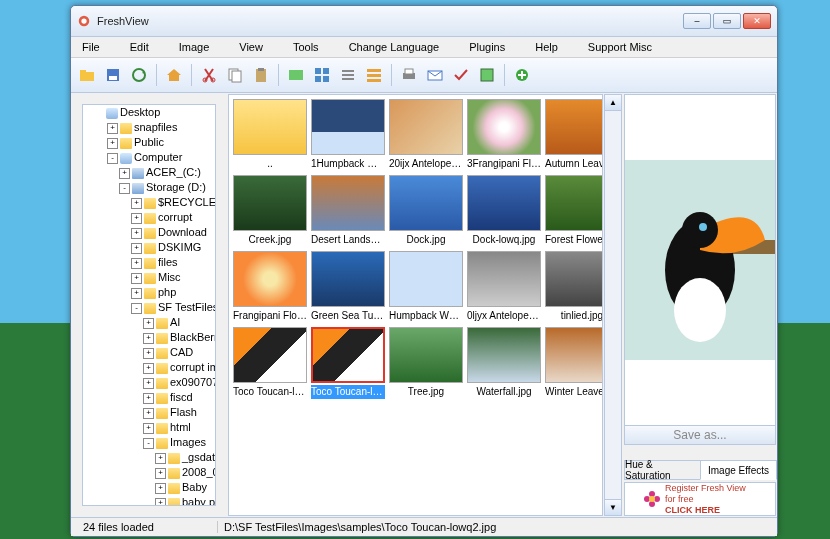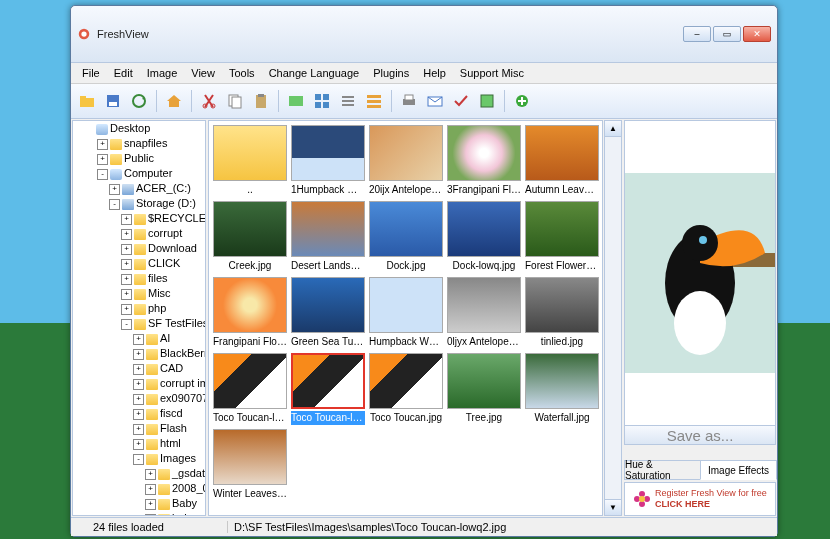--- a/index.html
+++ b/index.html
@@ -4,7 +4,7 @@
 <style>
   html,body{margin:0;padding:0;font-family:Tahoma,Arial,sans-serif;font-size:11px;background:linear-gradient(to bottom,#5dbce8 0%,#5dbce8 60%,#2b7a3a 60%,#2b7a3a 100%);width:830px;height:539px;overflow:hidden}
   .window{position:absolute;left:70px;top:5px;width:706px;height:530px;background:#f0f0f0;border:1px solid #5a7aa0;border-radius:5px;box-shadow:0 0 6px rgba(0,0,0,.4);display:flex;flex-direction:column}
-  .titlebar{height:22px;background:linear-gradient(#f6f9fe,#dbe6f4);border-bottom:1px solid #b7c8e0;display:flex;align-items:center;padding:17px 6px;border-radius:5px 5px 0 0}
+  .titlebar{height:22px;background:linear-gradient(#f6f9fe,#dbe6f4);border-bottom:1px solid #b7c8e0;display:flex;align-items:center;padding:4px 6px;border-radius:5px 5px 0 0}
   .titlebar .appicon{width:14px;height:14px;margin-right:6px;display:inline-block}
   .titlebar .title{flex:1;color:#222}
   .winbtns{display:flex;gap:2px}

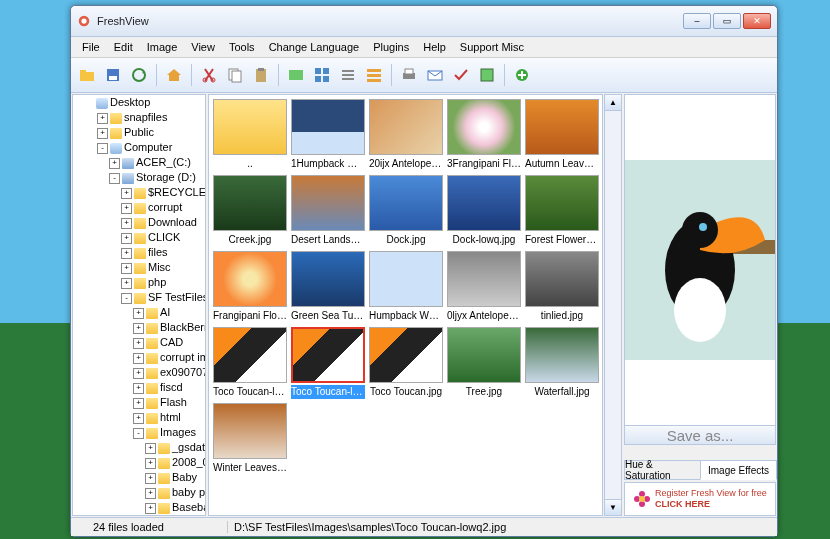--- a/index.html
+++ b/index.html
@@ -10,7 +10,7 @@
   .winbtns{display:flex;gap:2px}
   .winbtn{width:26px;height:14px;border:1px solid #8fa9c9;border-radius:2px;background:linear-gradient(#f6f9fe,#d2e1f4);display:flex;align-items:center;justify-content:center;font-size:9px;cursor:pointer}
   .winbtn.close{background:linear-gradient(#f8b3a6,#e25b45);color:#fff;border-color:#b84131}
-  .menubar{height:20px;background:#f0f0f0;display:flex;align-items:center;padding:0 4px;gap:0;border-bottom:1px solid #d0d0d0}
+  .menubar{height:20px;background:#f0f0f0;display:flex;align-items:center;padding:0 4px;gap:16px;border-bottom:1px solid #d0d0d0}
   .menubar span{padding:2px 7px;cursor:pointer}
   .toolbar{height:34px;background:linear-gradient(#f8fbff,#dfeaf8);border-bottom:1px solid #b7c8e0;display:flex;align-items:center;padding:0 4px;gap:2px}
   .tbtn{width:24px;height:24px;display:flex;align-items:center;justify-content:center;border-radius:2px;cursor:pointer}

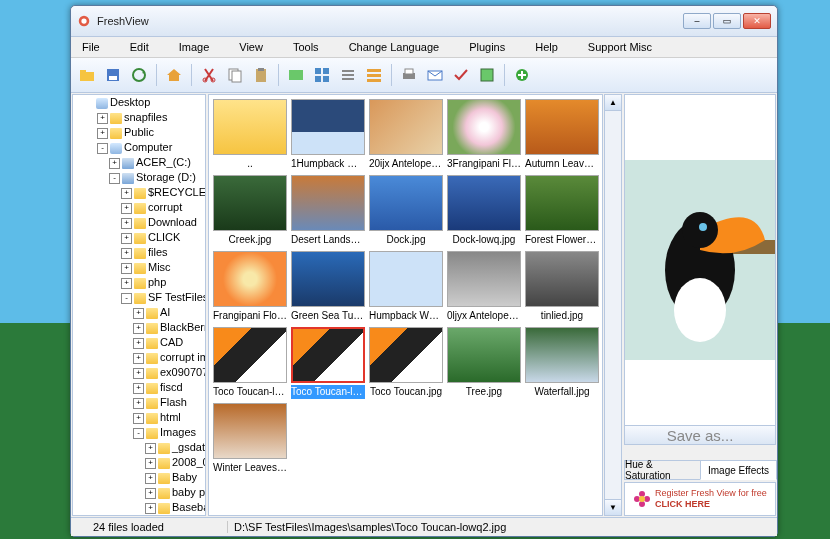--- a/index.html
+++ b/index.html
@@ -16,7 +16,7 @@
   .tbtn{width:24px;height:24px;display:flex;align-items:center;justify-content:center;border-radius:2px;cursor:pointer}
   .tsep{width:1px;height:22px;background:#b7c8e0;margin:0 3px}
   .body{flex:1;display:flex;min-height:0}
-  .tree-pane{width:132px;background:#fff;border:1px solid #b7c8e0;margin:1px;overflow:auto;font-size:11px}
+  .tree-pane{width:132px;background:#fff;border:1px solid #b7c8e0;margin:11px;overflow:auto;font-size:11px}
   .tree-pane ul{list-style:none;margin:0;padding:0 0 0 12px}
   .tree-pane li{white-space:nowrap;line-height:15px}
   .tree-pane .exp{display:inline-block;width:9px;height:9px;border:1px solid #888;font-size:8px;line-height:8px;text-align:center;margin-right:2px;vertical-align:middle;cursor:pointer;background:#fff}

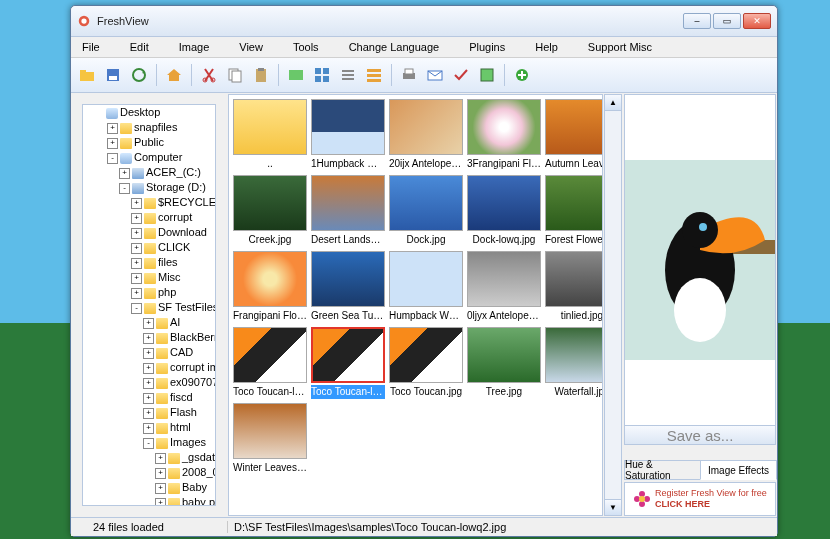--- a/index.html
+++ b/index.html
@@ -227,7 +227,7 @@
                       <li><span class="exp">+</span><span class="ico fld"></span><span>$RECYCLE.BIN</span></li>
                       <li><span class="exp">+</span><span class="ico fld"></span><span>corrupt</span></li>
                       <li><span class="exp">+</span><span class="ico fld"></span><span>Download</span></li>
-                      <li><span class="exp">+</span><span class="ico fld"></span><span>CLICK</span></li>
+                      <li><span class="exp">+</span><span class="ico fld"></span><span>DSKIMG</span></li>
                       <li><span class="exp">+</span><span class="ico fld"></span><span>files</span></li>
                       <li><span class="exp">+</span><span class="ico fld"></span><span>Misc</span></li>
                       <li><span class="exp">+</span><span class="ico fld"></span><span>php</span></li>

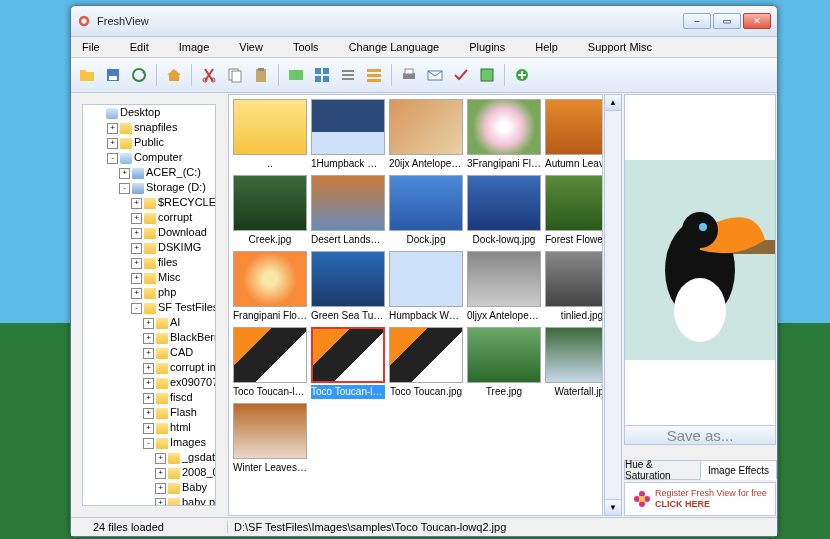--- a/index.html
+++ b/index.html
@@ -278,7 +278,6 @@
             <div class="cell"><div class="th img-tinlied"></div><div class="cap">tinlied.jpg</div></div>
             <div class="cell"><div class="th img-toucanlo"></div><div class="cap">Toco Toucan-lo....jpg</div></div>
             <div class="cell sel"><div class="th img-toucanlo"></div><div class="cap">Toco Toucan-lo....jpg</div></div>
-            <div class="cell"><div class="th img-toucan"></div><div class="cap">Toco Toucan.jpg</div></div>
             <div class="cell"><div class="th img-tree"></div><div class="cap">Tree.jpg</div></div>
             <div class="cell"><div class="th img-waterfall"></div><div class="cap">Waterfall.jpg</div></div>
             <div class="cell"><div class="th img-winter"></div><div class="cap">Winter Leaves.jpg</div></div>

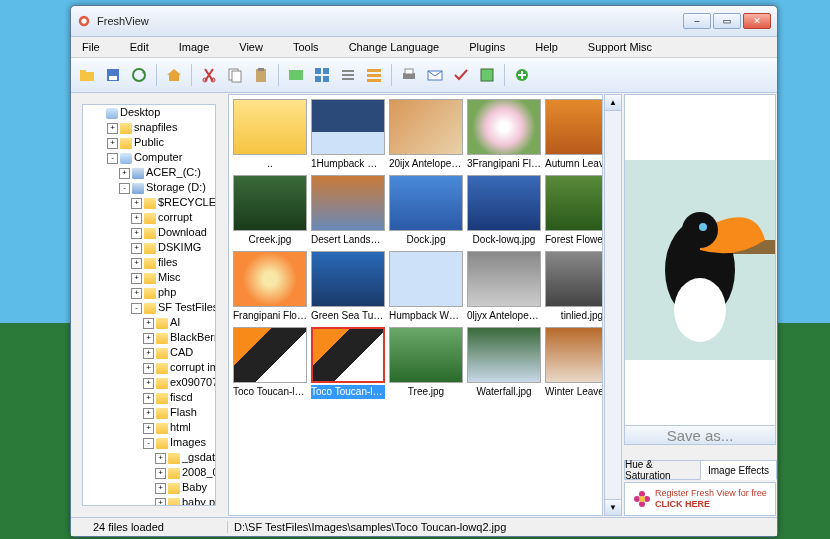--- a/index.html
+++ b/index.html
@@ -39,7 +39,7 @@
   .preview-pane{width:152px;display:flex;flex-direction:column;margin:1px}
   .preview-img{flex:1;background:#fff;border:1px solid #b7c8e0;display:flex;align-items:center;justify-content:center;overflow:hidden}
   .preview-ctrls{display:flex;flex-direction:column;gap:0}
-  .pbtn{height:18px;background:linear-gradient(#f6f9fe,#dbe6f4);border:1px solid #b7c8e0;font-size:15px;display:flex;align-items:center;justify-content:center;cursor:pointer;margin-top:-1px}
+  .pbtn{height:18px;background:linear-gradient(#f6f9fe,#dbe6f4);border:1px solid #b7c8e0;font-size:12px;display:flex;align-items:center;justify-content:center;cursor:pointer;margin-top:-1px}
   .pbtn.dis{color:#888;cursor:default}
   .tabs{display:flex;margin-top:15px}
   .tab{flex:1;height:18px;background:#f0f0f0;border:1px solid #b7c8e0;font-size:10px;display:flex;align-items:center;justify-content:center;cursor:pointer;margin-right:-1px}

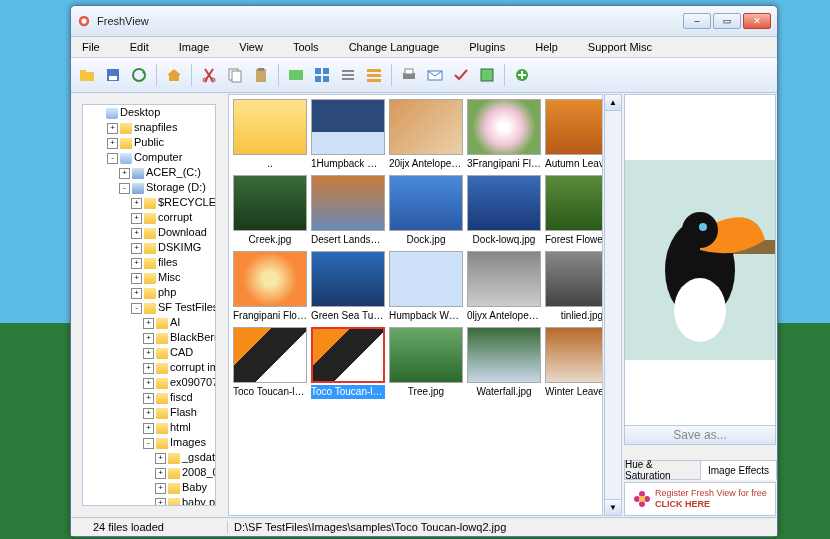--- a/index.html
+++ b/index.html
@@ -44,7 +44,7 @@
   .tabs{display:flex;margin-top:15px}
   .tab{flex:1;height:18px;background:#f0f0f0;border:1px solid #b7c8e0;font-size:10px;display:flex;align-items:center;justify-content:center;cursor:pointer;margin-right:-1px}
   .tab.act{background:#fff;border-bottom-color:#fff}
-  .register-box{height:32px;border:1px solid #b7c8e0;background:#fff;margin-top:2px;display:flex;align-items:center;padding:0 8px;cursor:pointer}
+  .register-box{height:32px;border:1px solid #b7c8e0;background:#fff;margin-top:2px;display:flex;align-items:center;padding:0 18px;cursor:pointer}
   .register-box .ric{width:18px;height:18px;margin-right:4px}
   .register-box .rtxt{font-size:9px;line-height:11px;color:#c0392b}
   .status{height:18px;background:#f0f0f0;border-top:1px solid #b7c8e0;display:flex;align-items:center;font-size:11px}

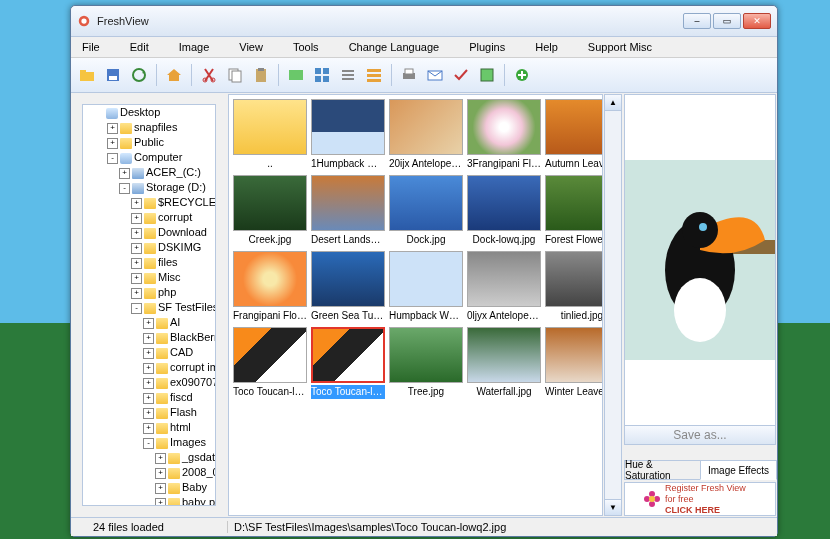--- a/index.html
+++ b/index.html
@@ -48,7 +48,7 @@
   .register-box .ric{width:18px;height:18px;margin-right:4px}
   .register-box .rtxt{font-size:9px;line-height:11px;color:#c0392b}
   .status{height:18px;background:#f0f0f0;border-top:1px solid #b7c8e0;display:flex;align-items:center;font-size:11px}
-  .status .sleft{width:134px;padding-left:22px;border-right:1px solid #c8c8c8}
+  .status .sleft{width:134px;padding-left:12px;border-right:1px solid #c8c8c8}
   .status .spath{flex:1;padding-left:6px}
   
   .img-folder{background:linear-gradient(#ffe38a,#f6c441)}

